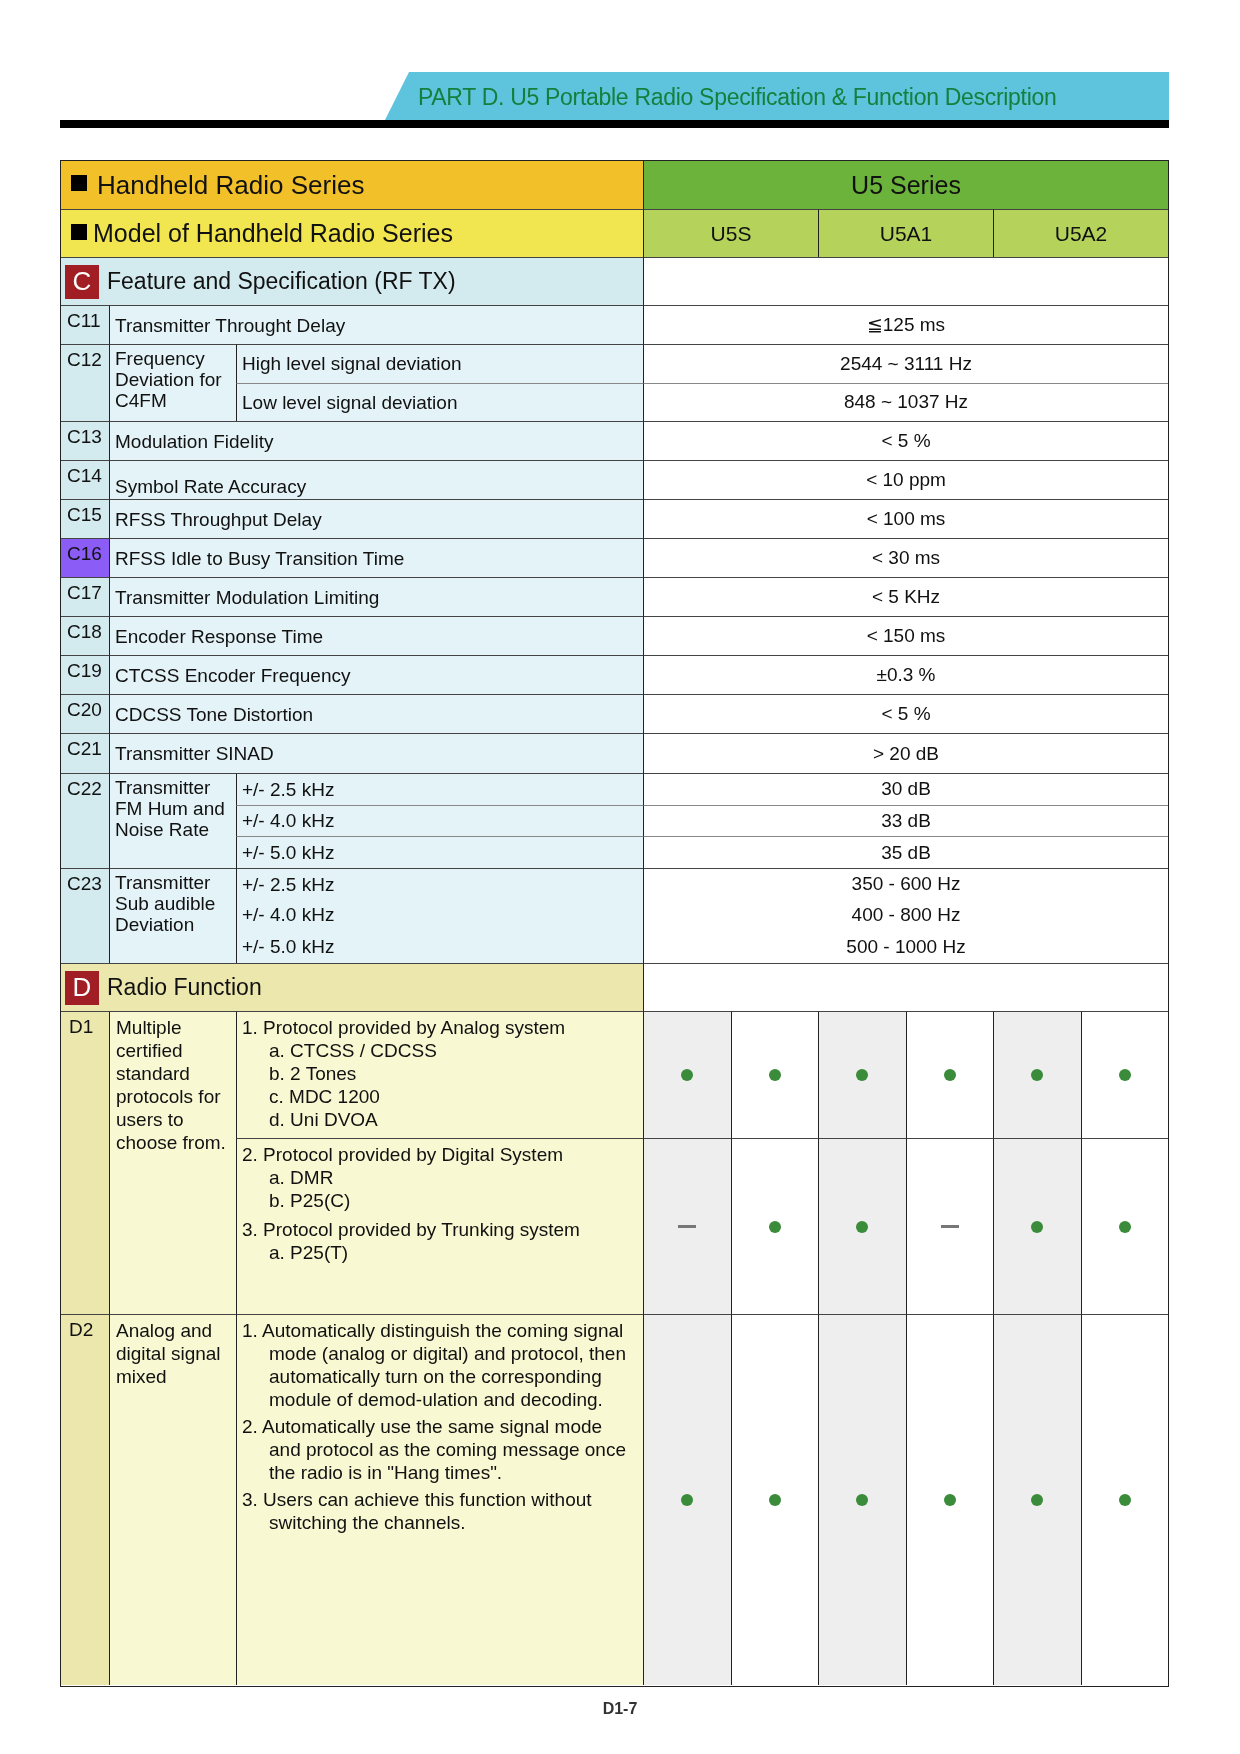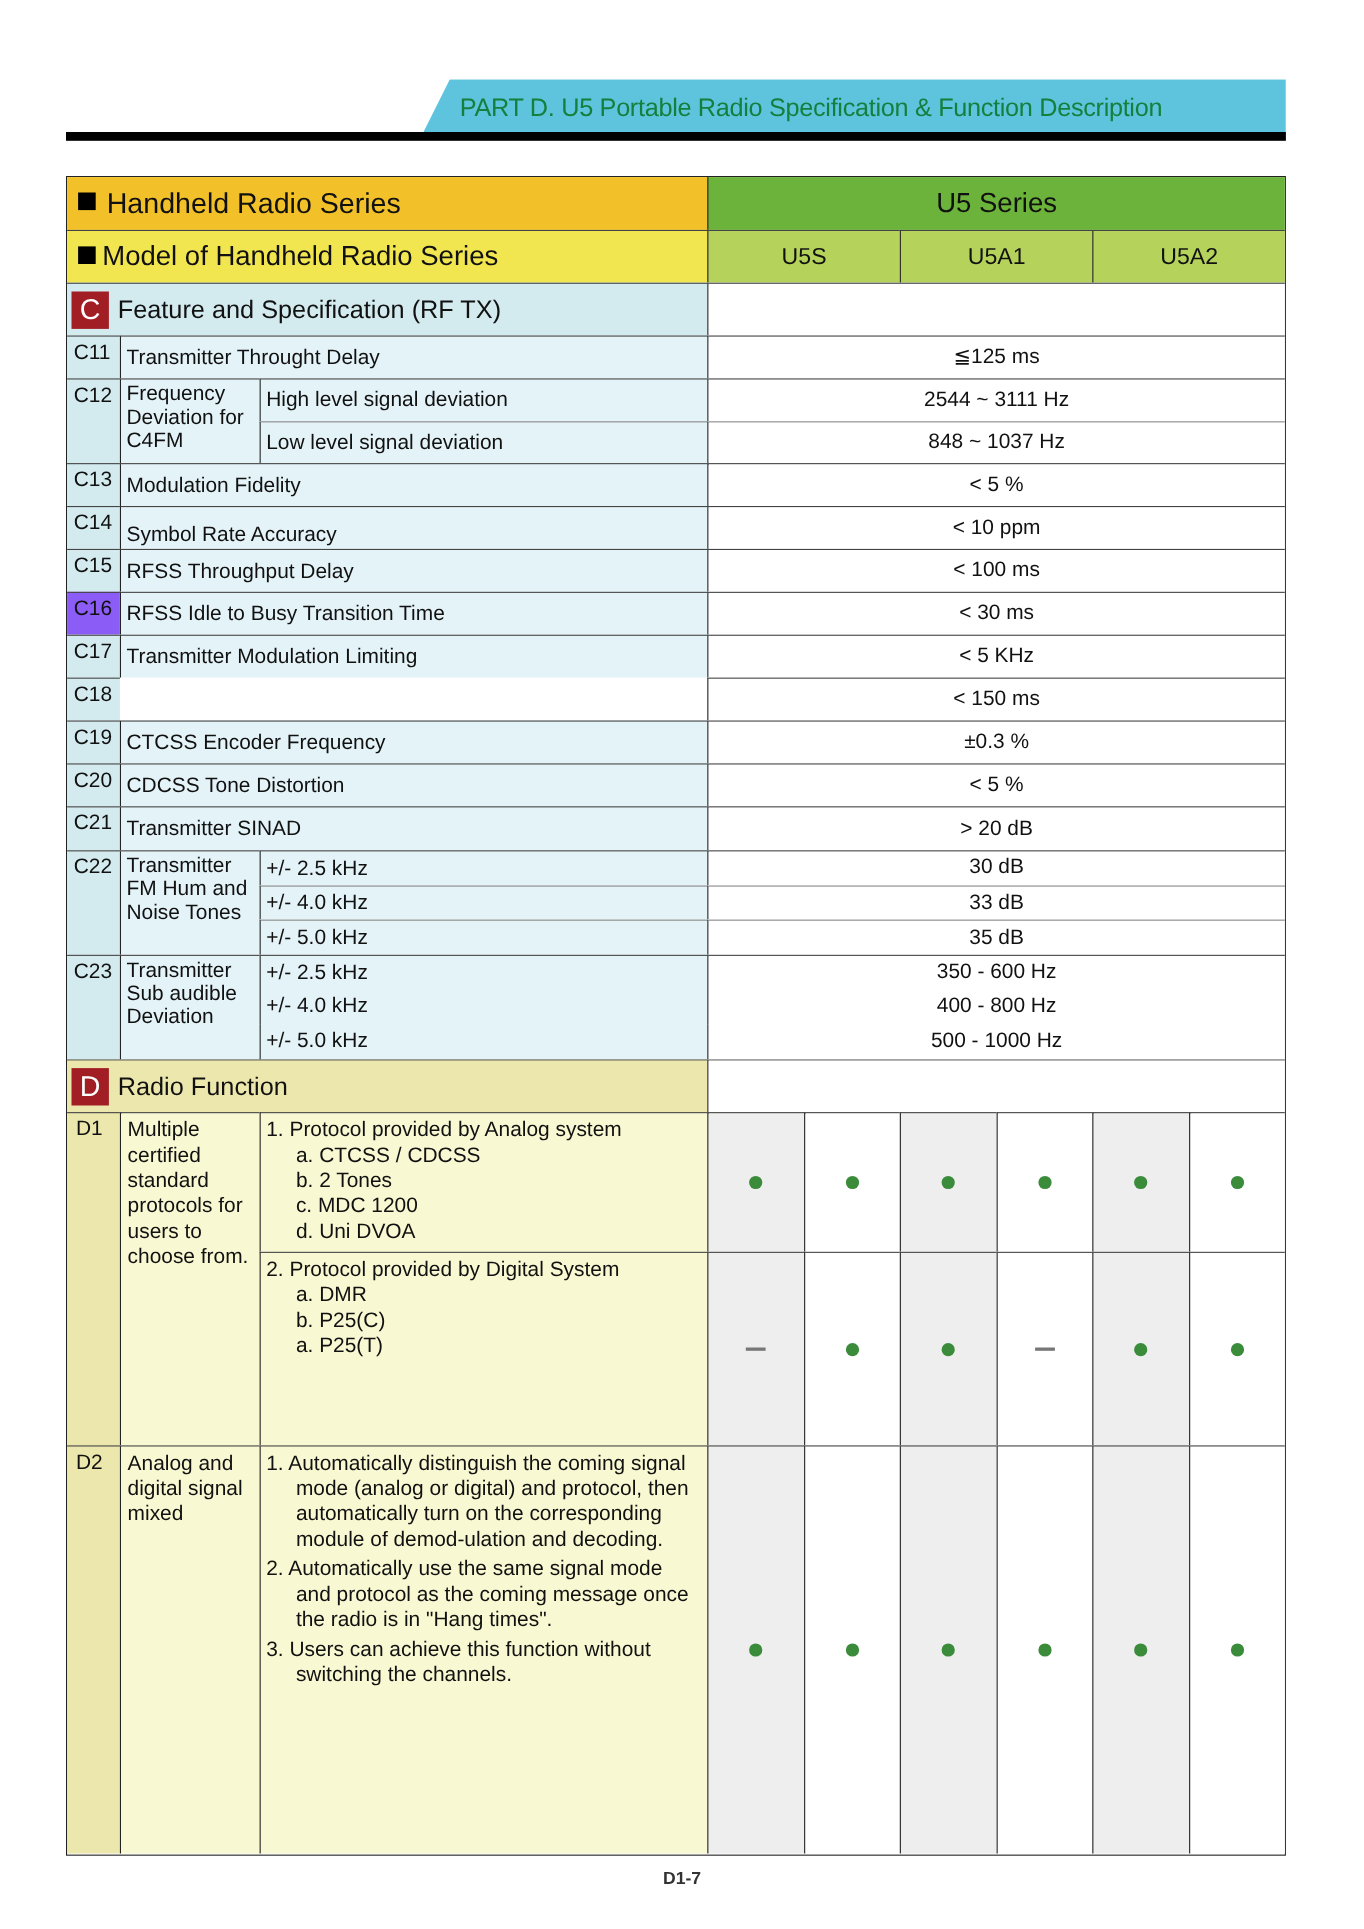--- a/index.html
+++ b/index.html
@@ -91,6 +91,7 @@
     <div class="cell txt bl bt" style="left:48px;top:416px;width:534px;height:39px;background:#e4f3f8;padding:8.5px 0 0 5px;">Transmitter Modulation Limiting</div>
     <div class="cell center txt bl bt" style="left:582px;top:416px;width:525px;height:39px;background:#fff;">&lt; 5 KHz</div>
     <div class="cell txt bt" style="left:0;top:455px;width:48px;height:39px;background:#d3eaef;padding:4px 0 0 6px;">C18</div>
+    <div class="cell txt bl bt" style="left:48px;top:455px;width:534px;height:39px;background:#e4f3f8;padding:8.5px 0 0 5px;">Encoder Response Time</div>
     <div class="cell center txt bl bt" style="left:582px;top:455px;width:525px;height:39px;background:#fff;">&lt; 150 ms</div>
     <div class="cell txt bt" style="left:0;top:494px;width:48px;height:39px;background:#d3eaef;padding:4px 0 0 6px;">C19</div>
     <div class="cell txt bl bt" style="left:48px;top:494px;width:534px;height:39px;background:#e4f3f8;padding:8.5px 0 0 5px;">CTCSS Encoder Frequency</div>

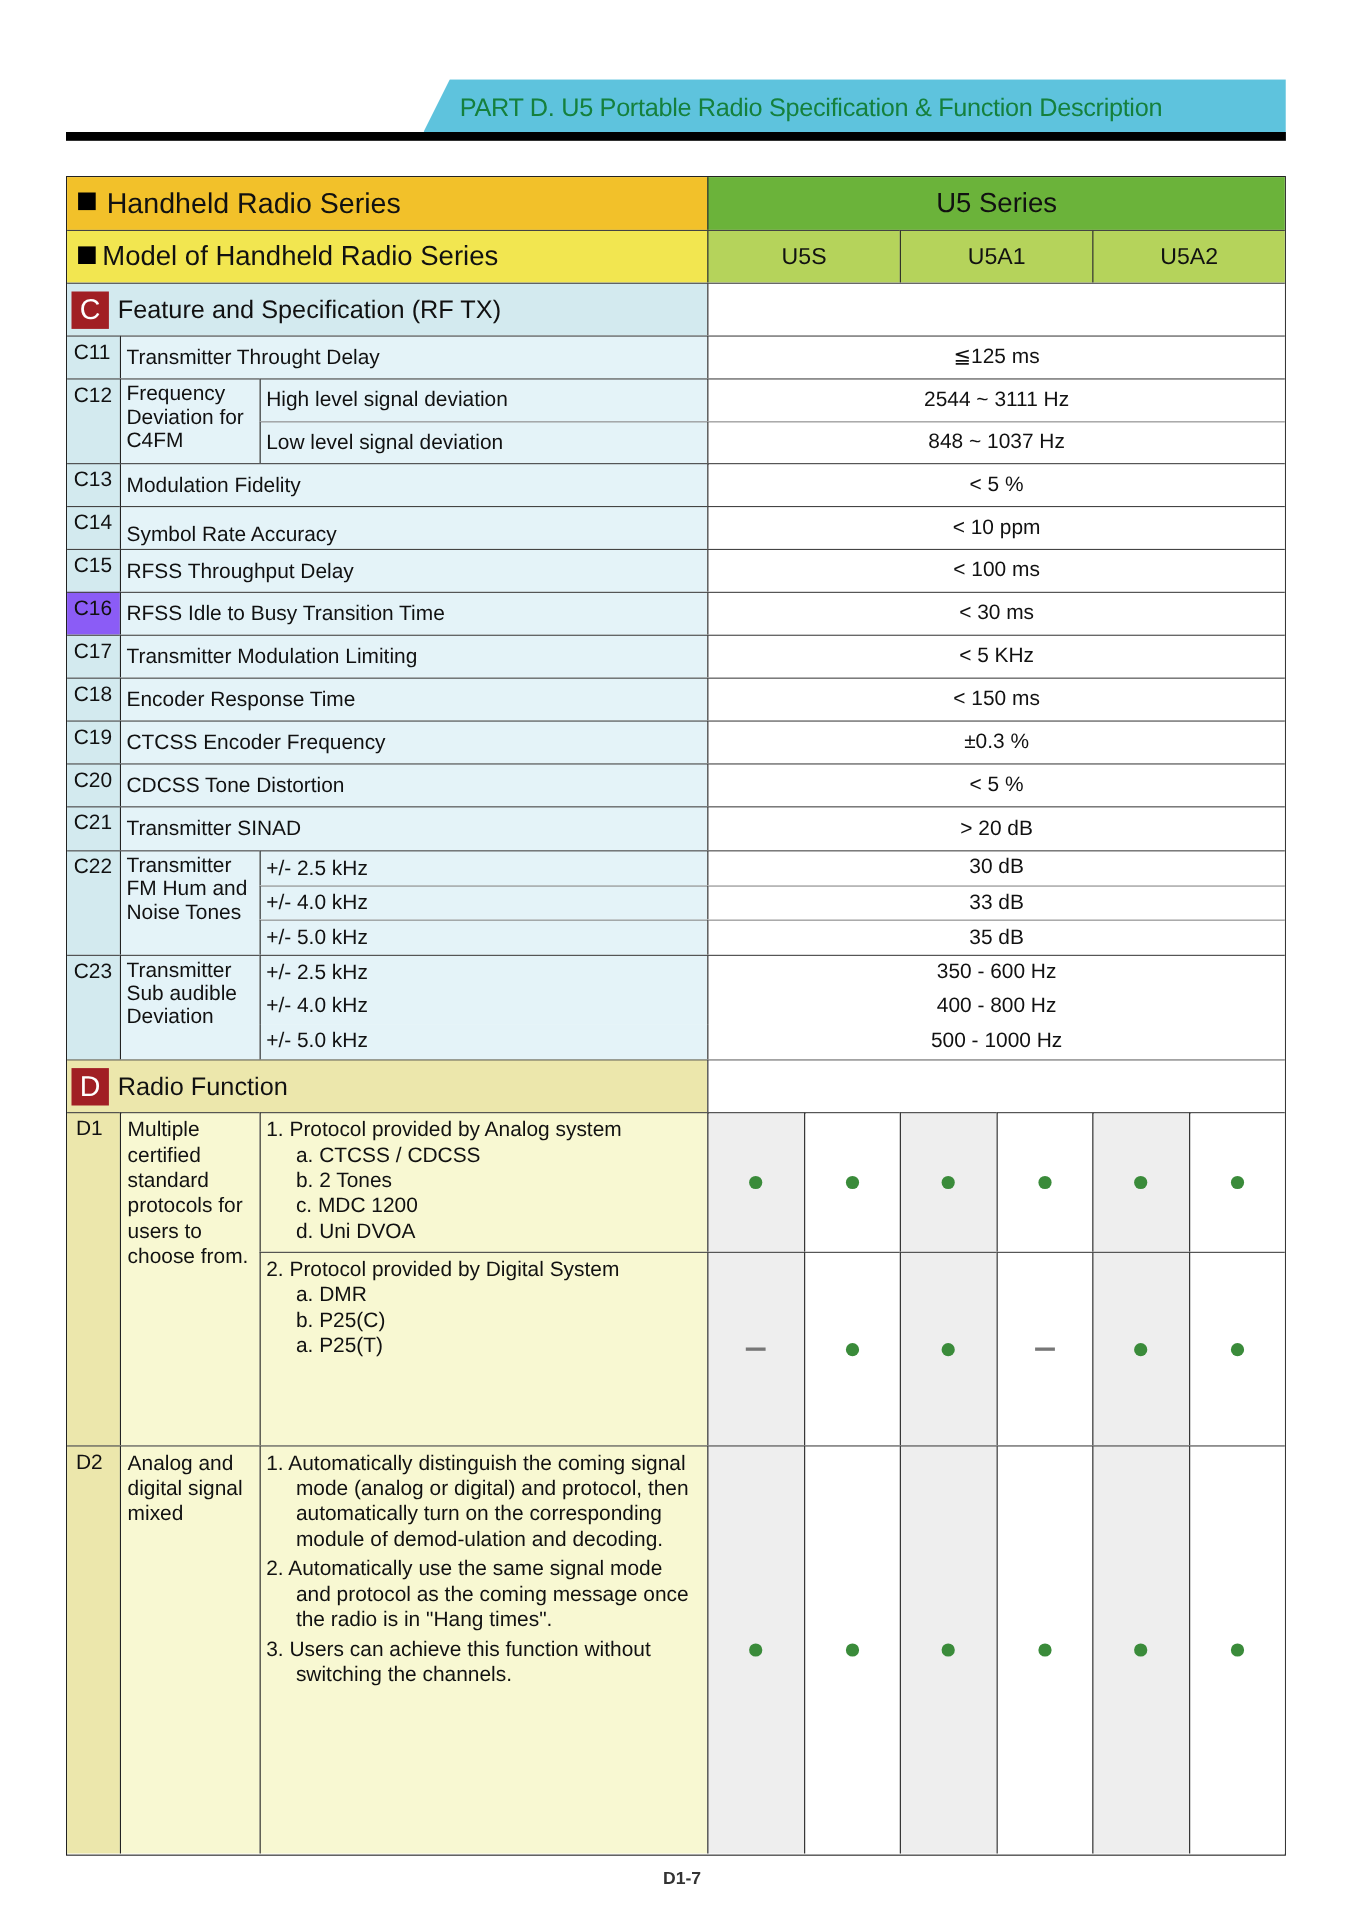--- a/index.html
+++ b/index.html
@@ -103,7 +103,7 @@
     <div class="cell txt bl bt" style="left:48px;top:572px;width:534px;height:40px;background:#e4f3f8;padding:9px 0 0 5px;">Transmitter SINAD</div>
     <div class="cell center txt bl bt" style="left:582px;top:572px;width:525px;height:40px;background:#fff;">&gt; 20 dB</div>
     <div class="cell txt bt" style="left:0;top:612px;width:48px;height:95px;background:#d3eaef;padding:4px 0 0 6px;">C22</div>
-    <div class="cell txt bl bt" style="left:48px;top:612px;width:127px;height:95px;background:#e4f3f8;padding:3px 0 0 5px;line-height:21px;">Transmitter FM Hum and Noise Tones</div>
+    <div class="cell txt bl bt" style="left:48px;top:612px;width:127px;height:95px;background:#e4f3f8;padding:3px 0 0 5px;line-height:21px;">Transmitter FM Hum and Noise Rate</div>
     <div class="cell txt bl bt" style="left:175px;top:612px;width:407px;height:31.666666666666668px;background:#e4f3f8;padding:4.833333333333334px 0 0 5px;">+/- 2.5 kHz</div>
     <div class="cell center txt bl bt" style="left:582px;top:612px;width:525px;height:31.666666666666668px;background:#fff;">30 dB</div>
     <div class="cell txt bl btl" style="left:175px;top:643.6666666666666px;width:407px;height:31.666666666666668px;background:#e4f3f8;padding:4.833333333333334px 0 0 5px;">+/- 4.0 kHz</div>

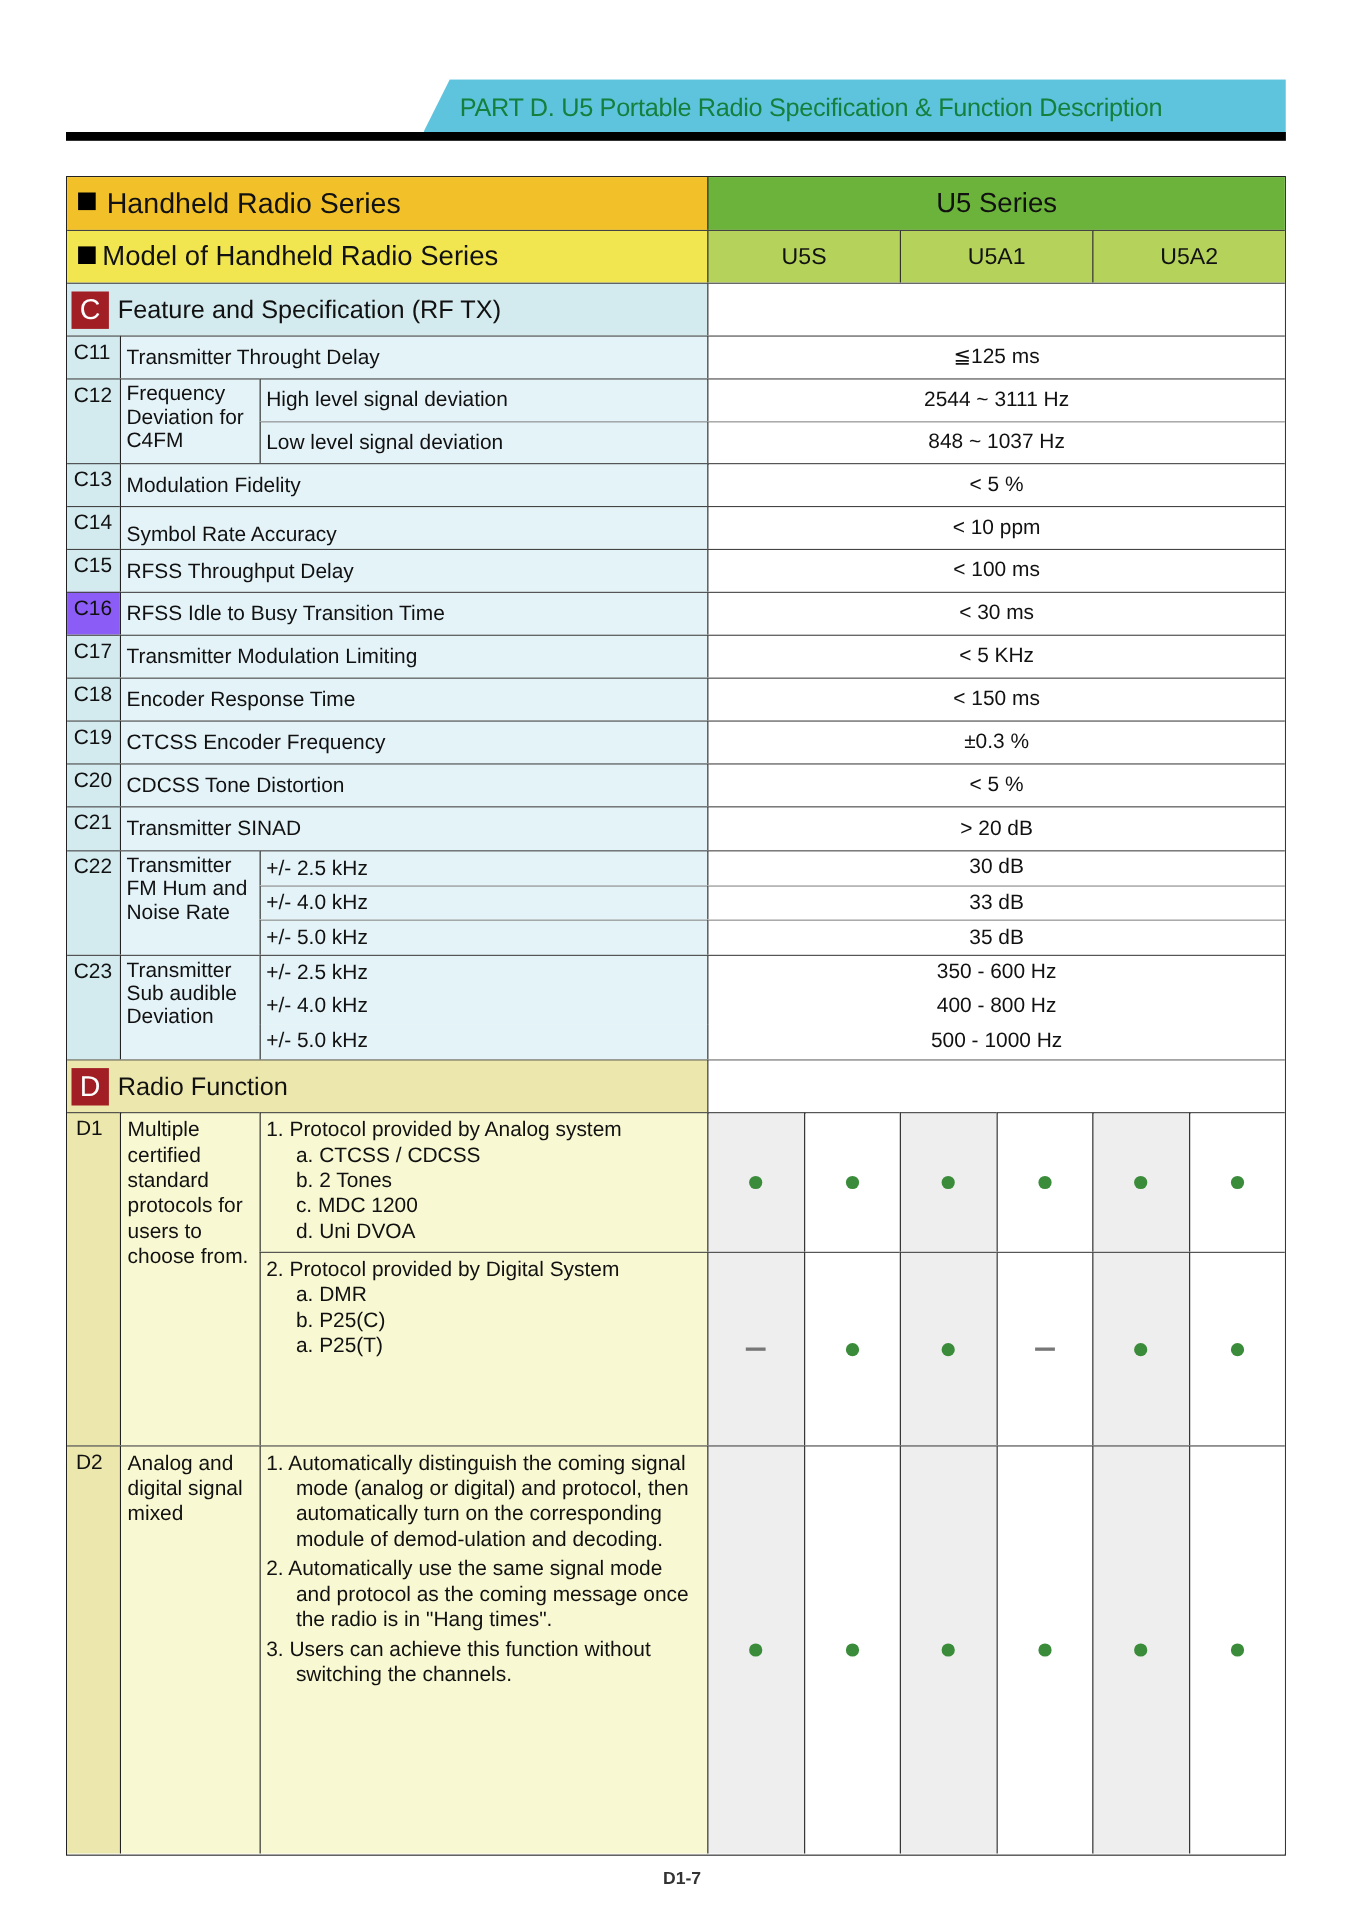--- a/index.html
+++ b/index.html
@@ -149,6 +149,7 @@
       <div class="">2. Protocol provided by Digital System</div>
       <div class="ind">a. DMR</div>
       <div class="ind">b. P25(C)</div>
+      <div class="" style="margin-top: 6px;">3. Protocol provided by Trunking system</div>
       <div class="ind">a. P25(T)</div>
     </div>
     <div class="cell center bl bt" style="left:582px;top:977px;width:87.5px;height:176px;background:#eeeeee;">

